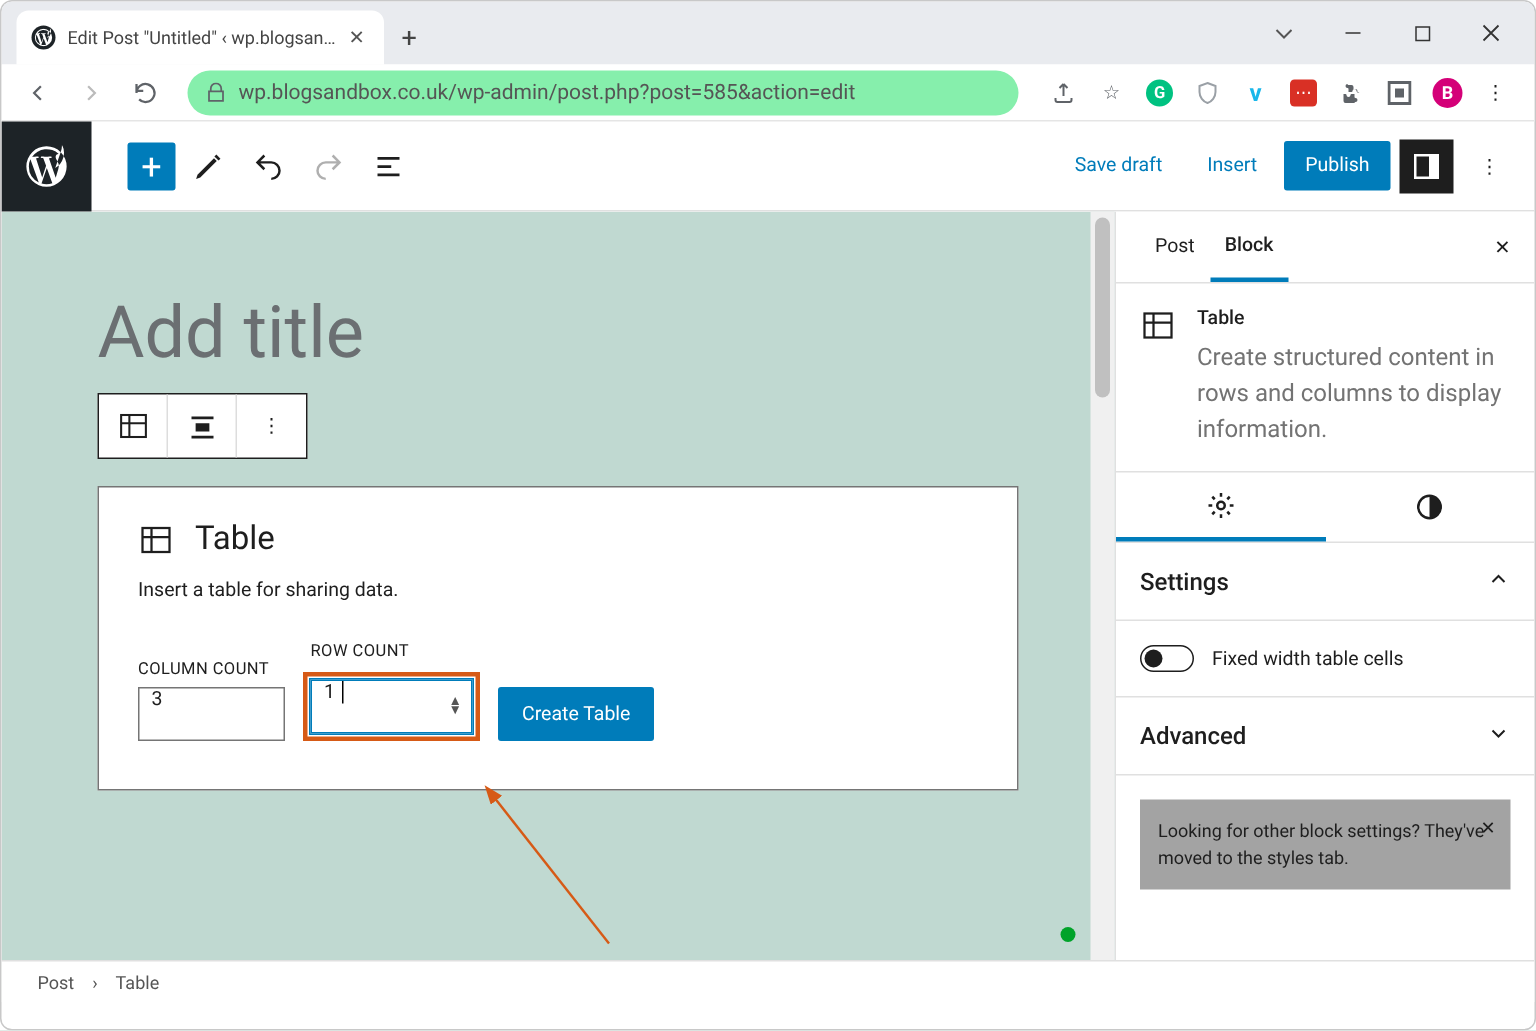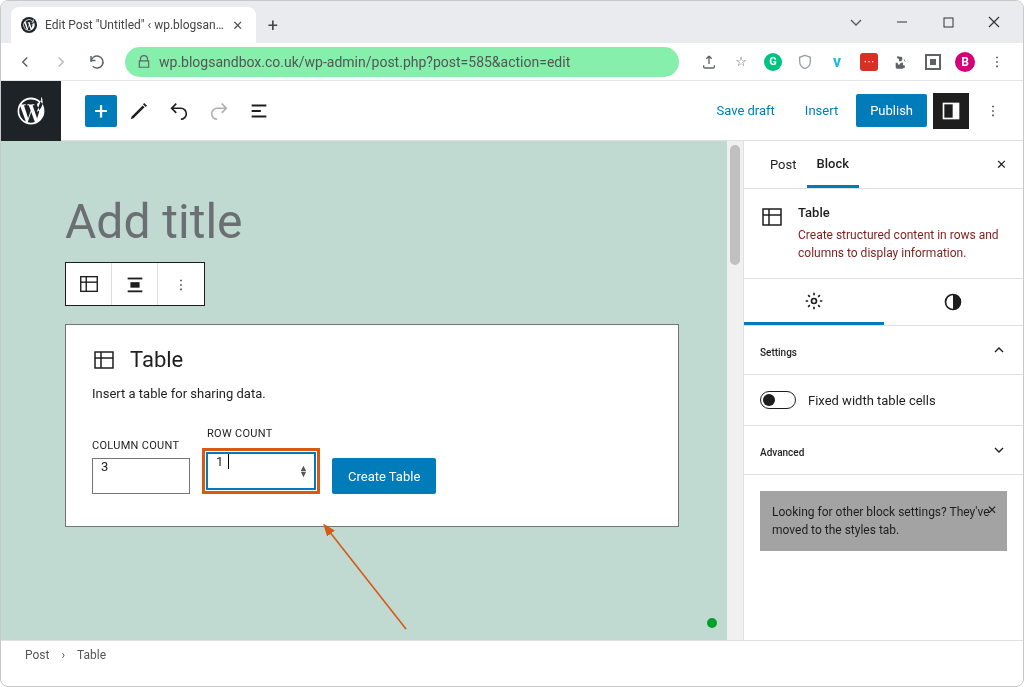--- a/index.html
+++ b/index.html
@@ -74,7 +74,7 @@
   .sb-blockhead { display:flex; gap:14px; }
   .sb-blockhead .txt { font-size:13px; }
   .sb-blockhead .txt .name { font-weight:500; margin-bottom:6px; }
-  .sb-blockhead .txt .desc { font-size:12px; color:#7f1d1d; line-height:1.5; }
+  .sb-blockhead .txt .desc { font-size:16px; color:#737373; line-height:1.5; }
   .sb-subtabs { display:flex; border-bottom:1px solid #e0e0e0; }
   .sb-subtab { flex:1; height:46px; display:flex; align-items:center; justify-content:center; }
   .sb-subtab.active { border-bottom: 3px solid #007cba; }

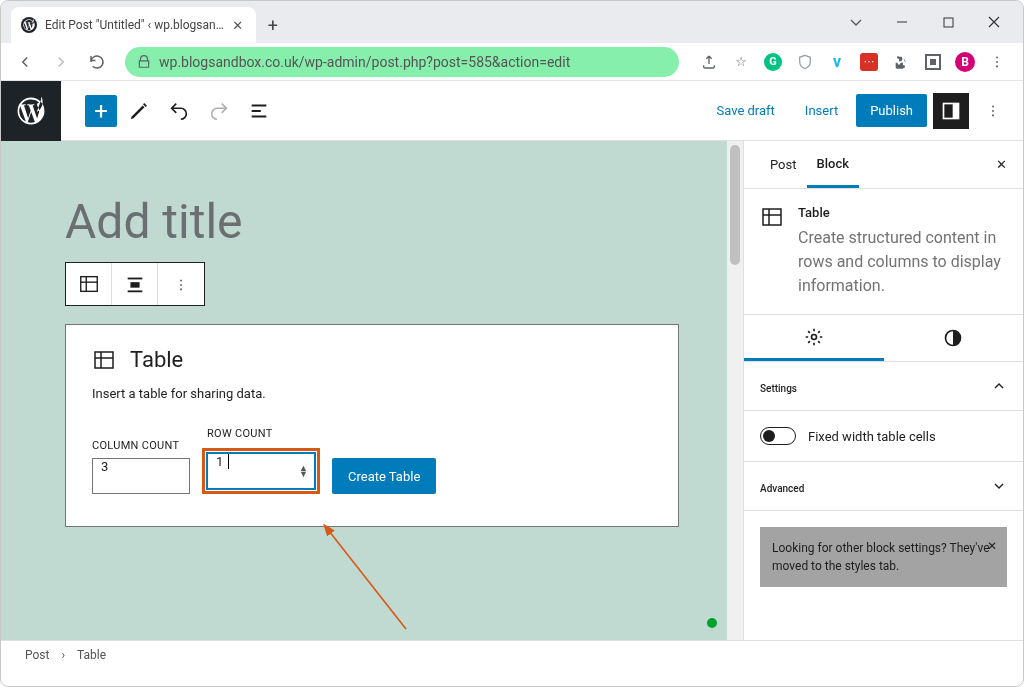--- a/index.html
+++ b/index.html
@@ -78,7 +78,7 @@
   .sb-subtabs { display:flex; border-bottom:1px solid #e0e0e0; }
   .sb-subtab { flex:1; height:46px; display:flex; align-items:center; justify-content:center; }
   .sb-subtab.active { border-bottom: 3px solid #007cba; }
-  .sb-panel-head { display:flex; justify-content:space-between; align-items:flex-end; padding: 16px; font-size:10px; font-weight:500; border-bottom:1px solid #e0e0e0;gap:46px; }
+  .sb-panel-head { display:flex; justify-content:space-between; align-items:flex-start; padding: 16px; font-size:16px; font-weight:500; border-bottom:1px solid #e0e0e0;gap:46px; }
   .sb-toggle-row { display:flex; align-items:center; gap:12px; padding: 16px; border-bottom:1px solid #e0e0e0; }
   .toggle { width:36px; height:18px; border:1px solid #1e1e1e; border-radius:10px; position:relative; }
   .toggle .knob { width:12px; height:12px; background:#1e1e1e; border-radius:50%; position:absolute; left:2px; top:2px; }

